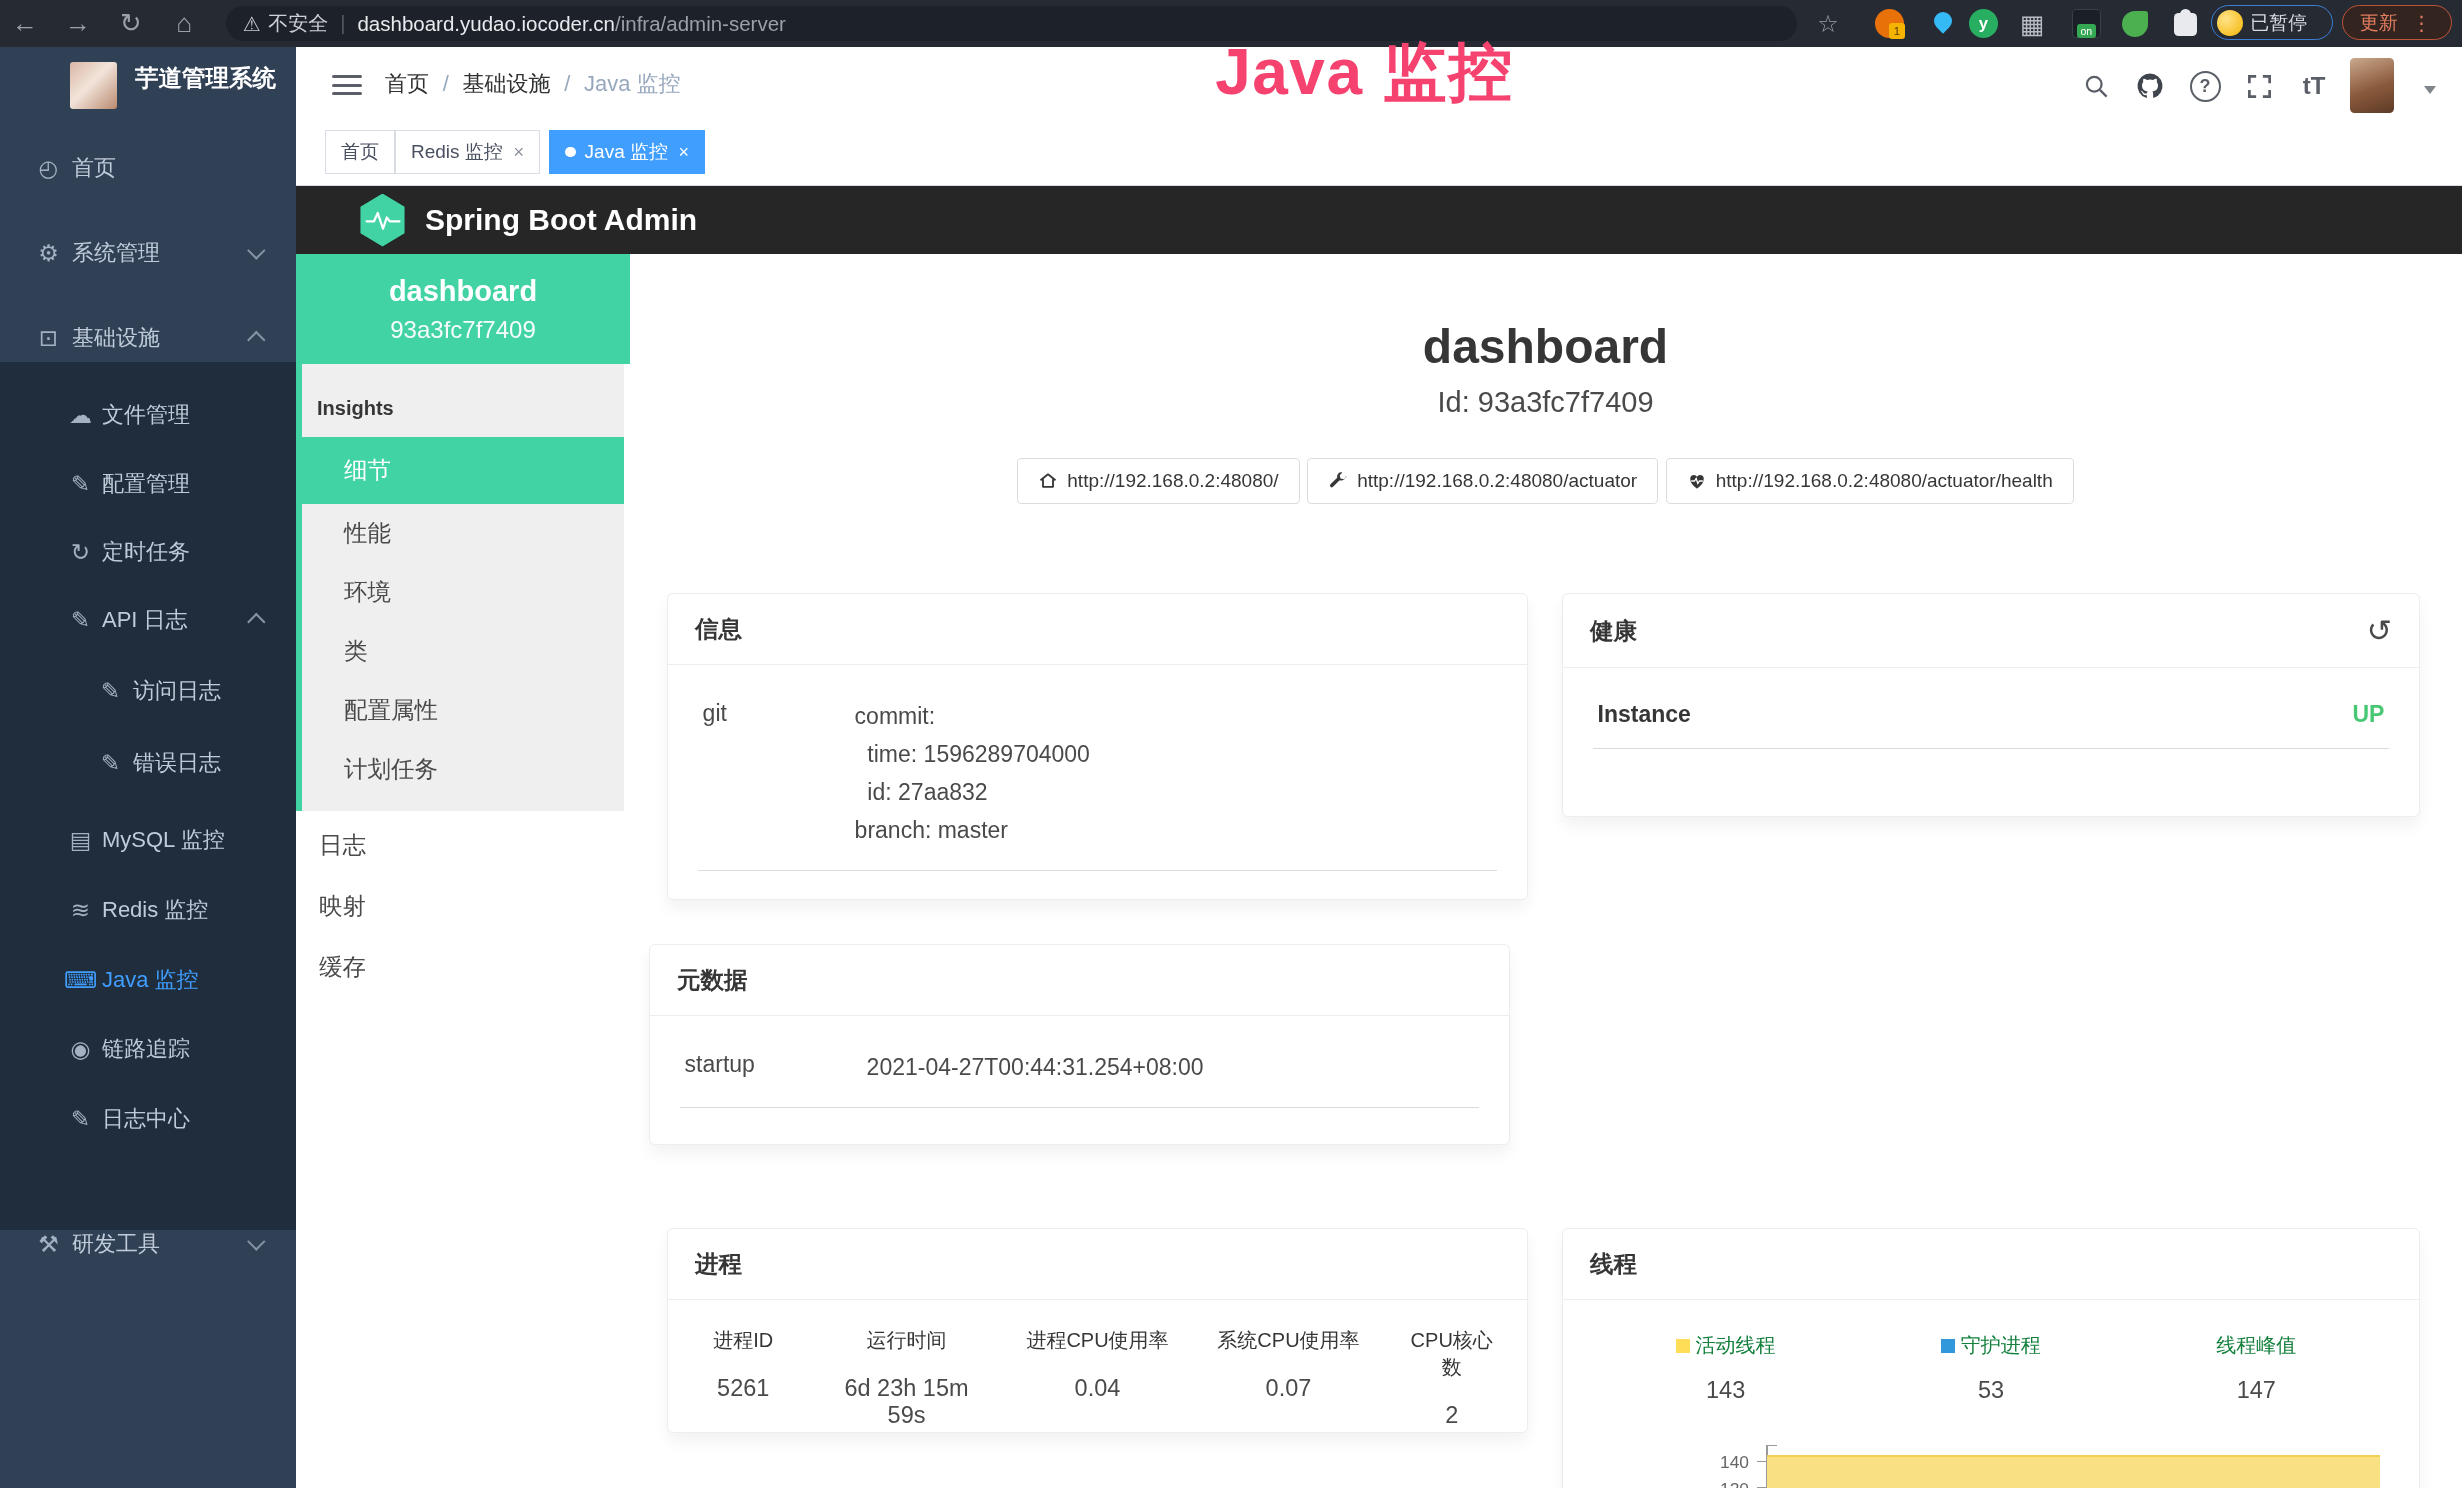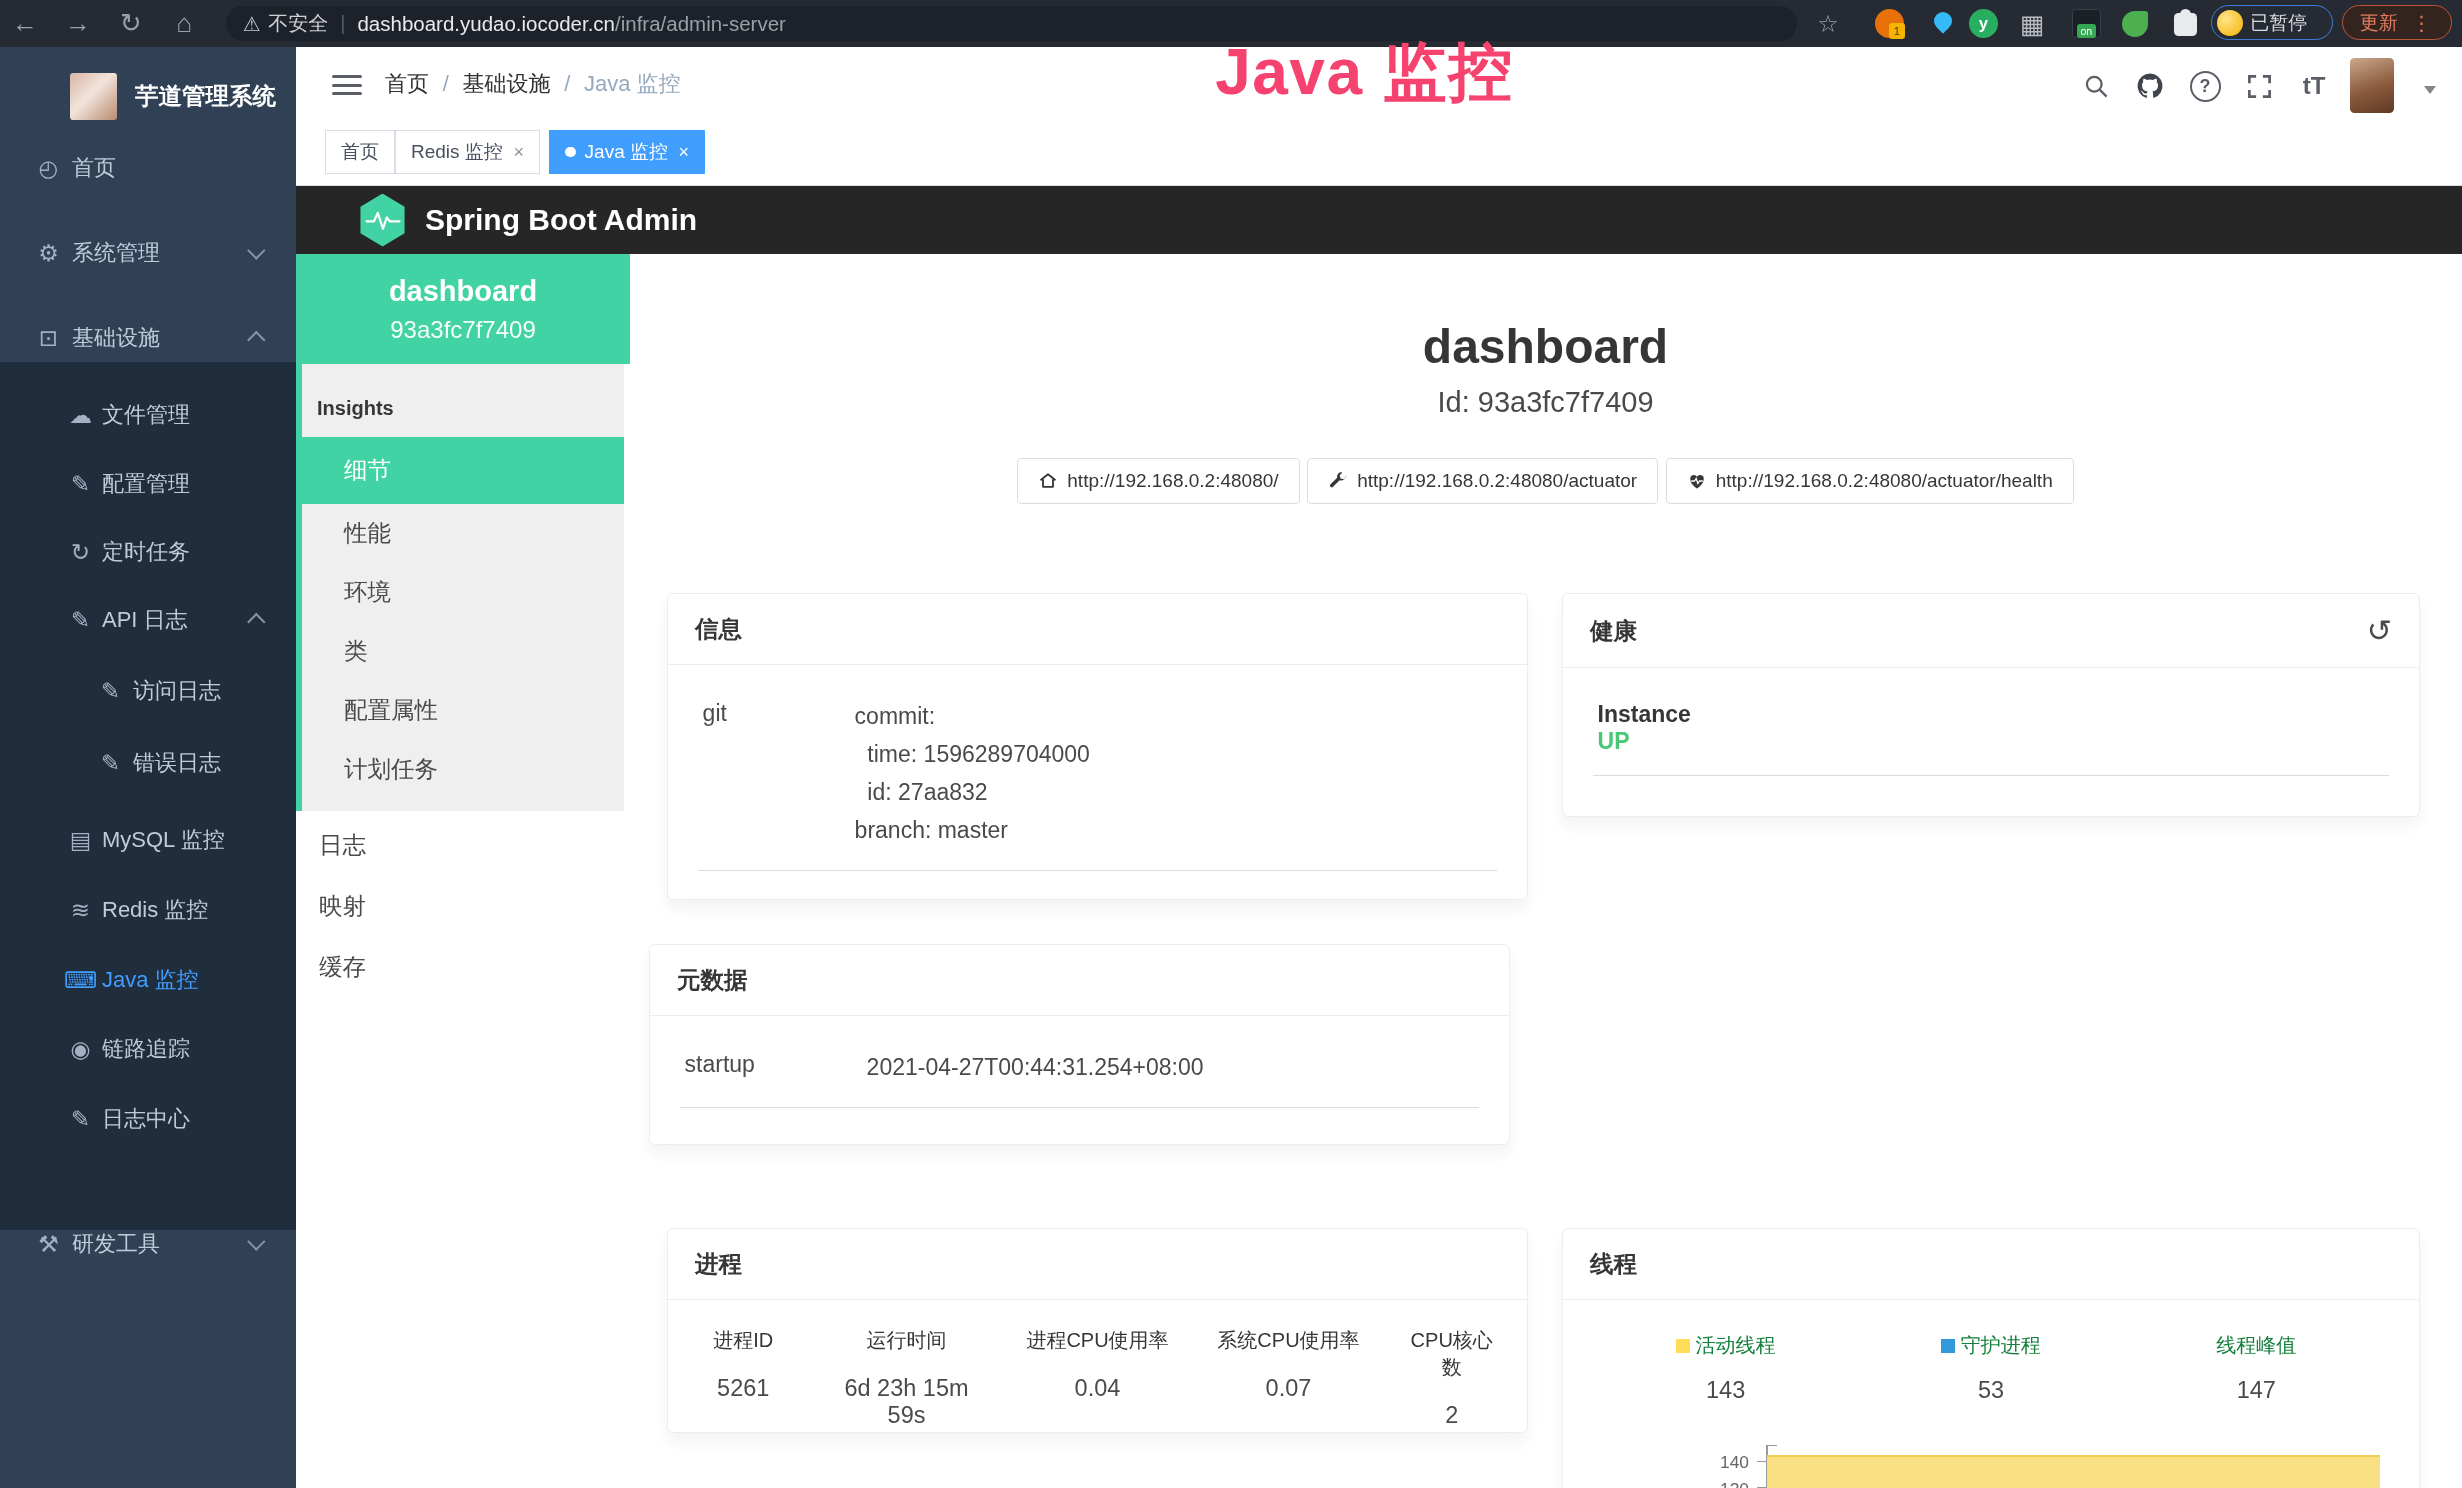--- a/index.html
+++ b/index.html
@@ -26,7 +26,7 @@
   .annotation{position:absolute;left:1122px;top:29px;width:485px;text-align:center;font-size:64px;font-weight:bold;color:#f5426e;z-index:60;letter-spacing:1.5px;}
   
   .side{position:absolute;left:0;top:47px;width:296px;height:1442px;background:#304156;z-index:5;}
-  .side .logo-row{position:absolute;left:0;top:15px;width:296px;height:68px;display:flex;align-items:center;}
+  .side .logo-row{position:absolute;left:0;top:15px;width:296px;height:68px;display:flex;}
   .side .logo-img{width:47px;height:47px;border-radius:3px;margin-left:70px;background:linear-gradient(135deg,#d8b6a4 0%,#f2e4da 45%,#b98a70 100%);}
   .side .logo-title{color:#fff;font-size:23.5px;font-weight:bold;margin-left:18px;}
   .srow{position:absolute;left:0;width:296px;height:68px;display:flex;align-items:center;color:#bfcbd9;font-size:22px;}

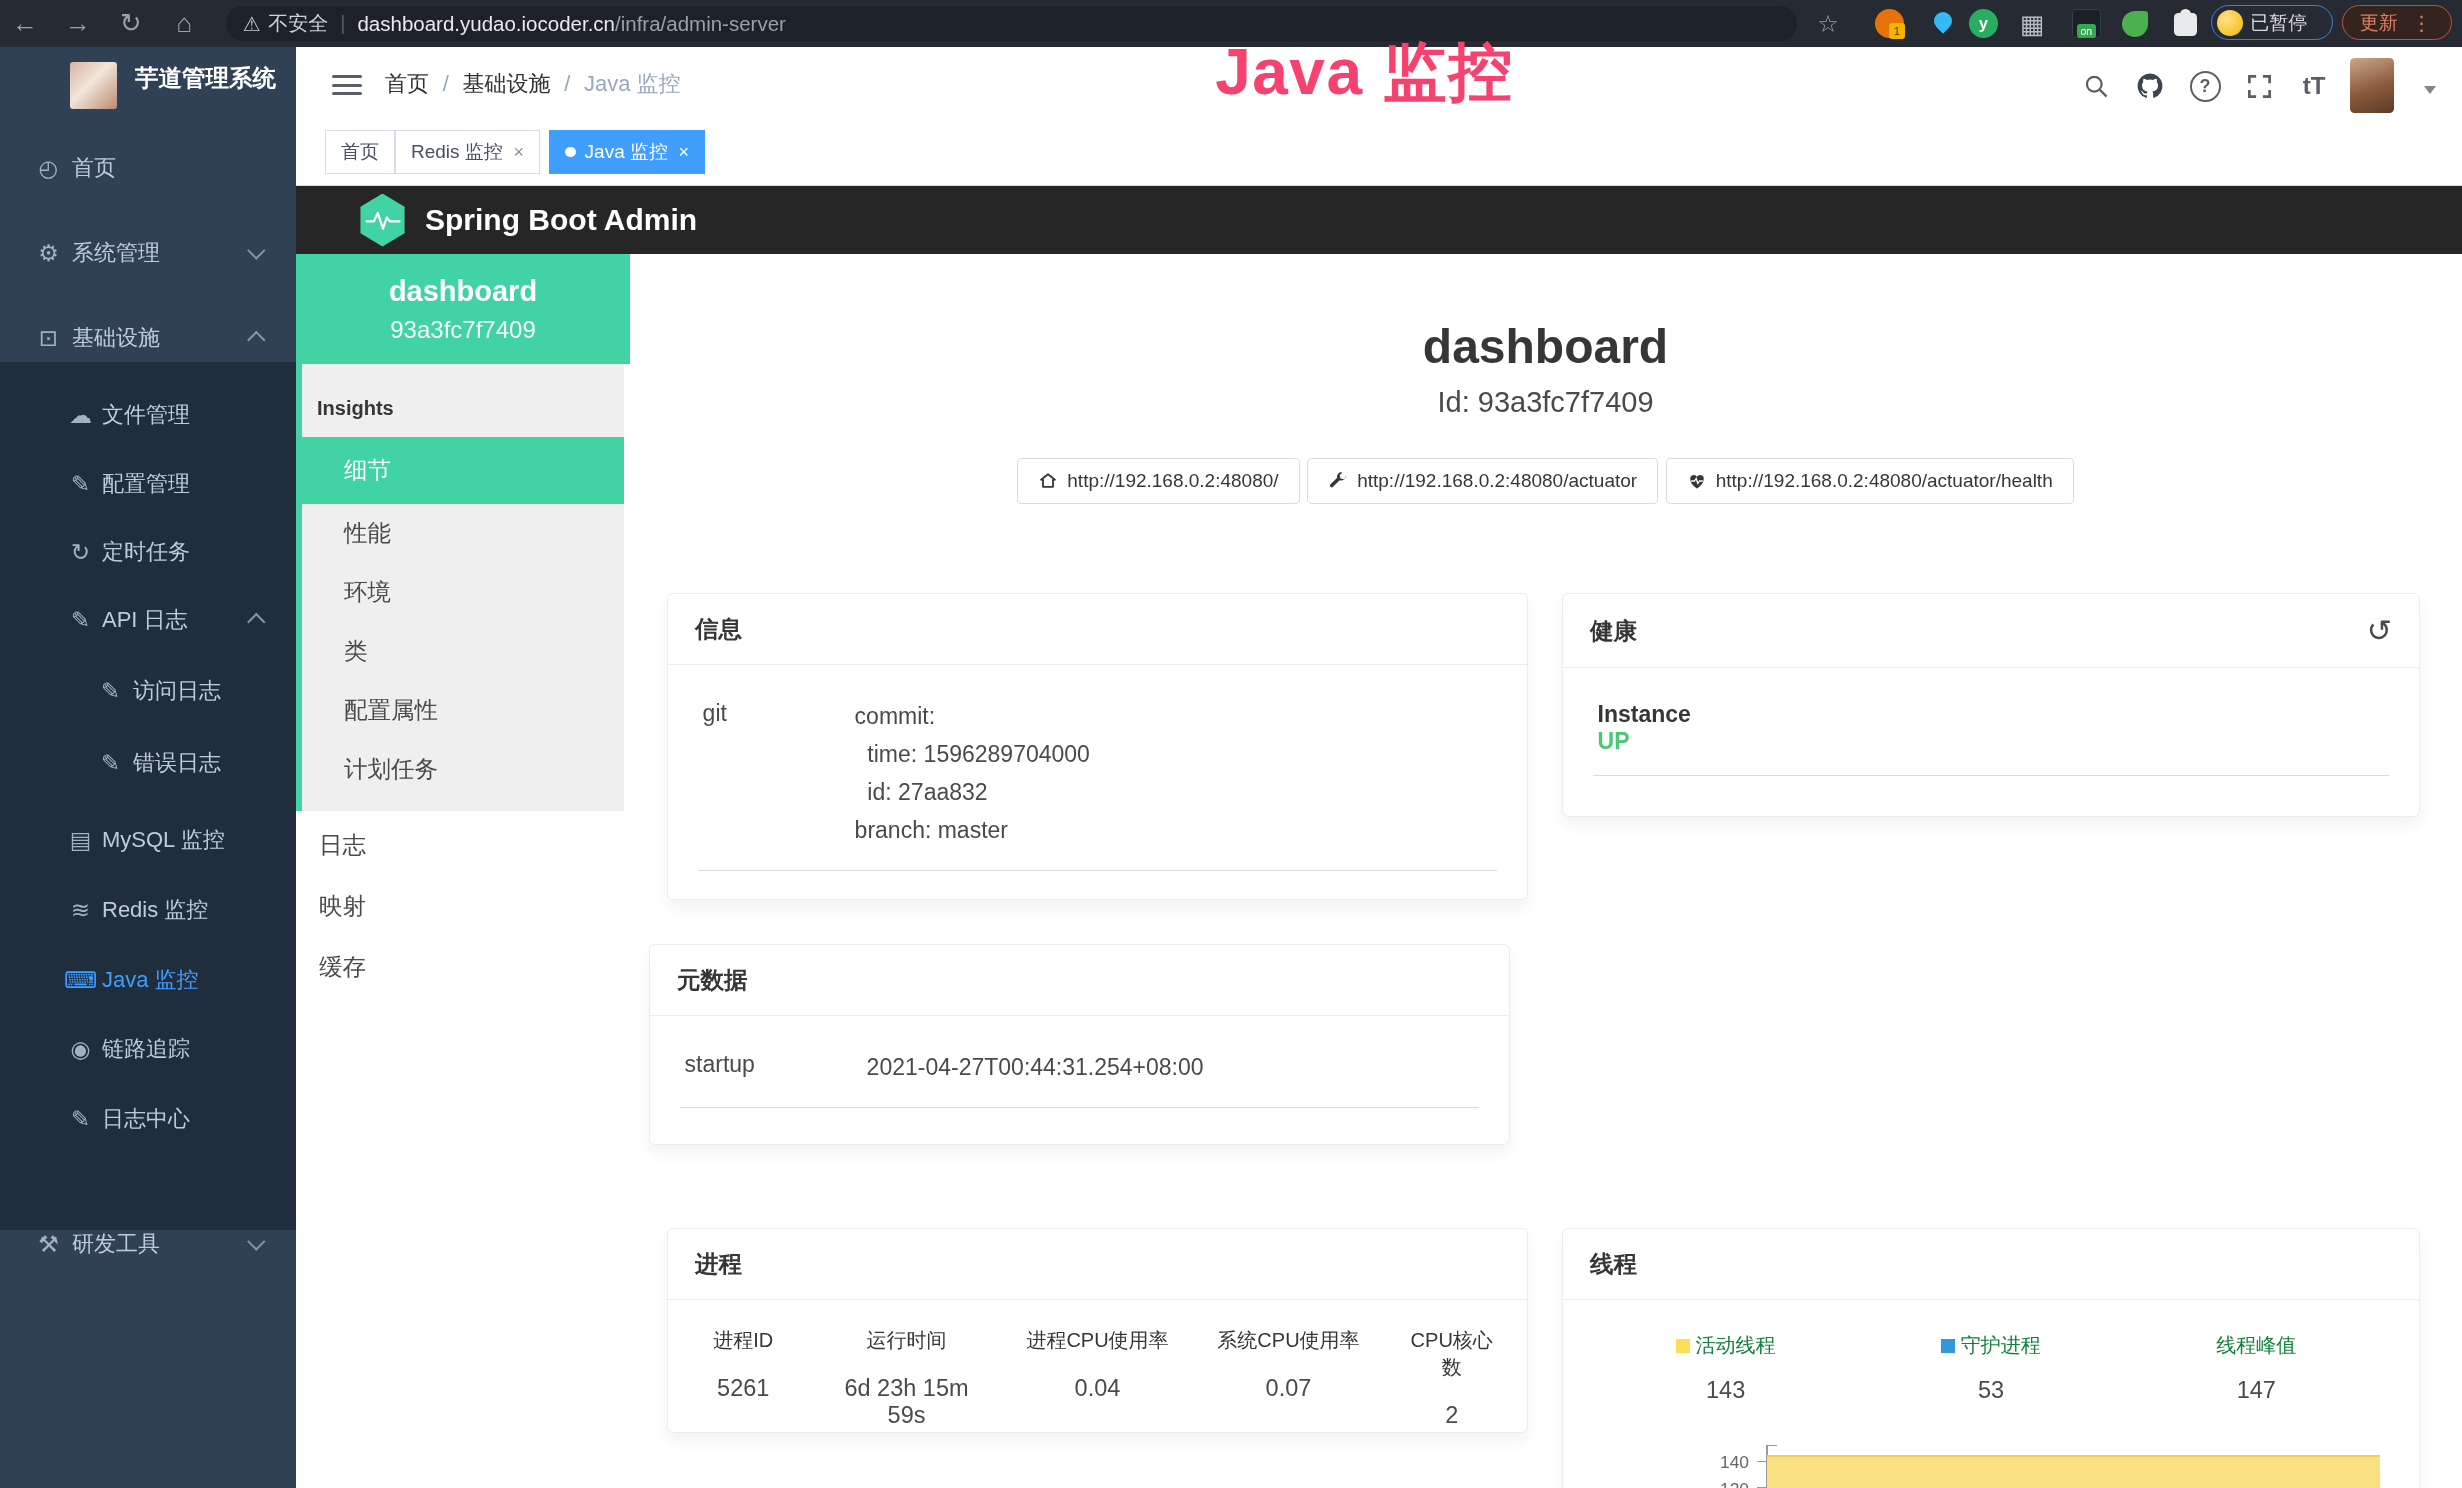--- a/index.html
+++ b/index.html
@@ -370,7 +370,7 @@
         <span class="hist">↺</span>
       </div>
       <div class="card-body">
-        <div class="kv-row" style="justify-content:space-between;flex-direction:column;">
+        <div class="kv-row" style="justify-content:space-between;">
           <span style="font-weight:bold;color:#363636;">Instance</span>
           <span class="up">UP</span>
         </div>

